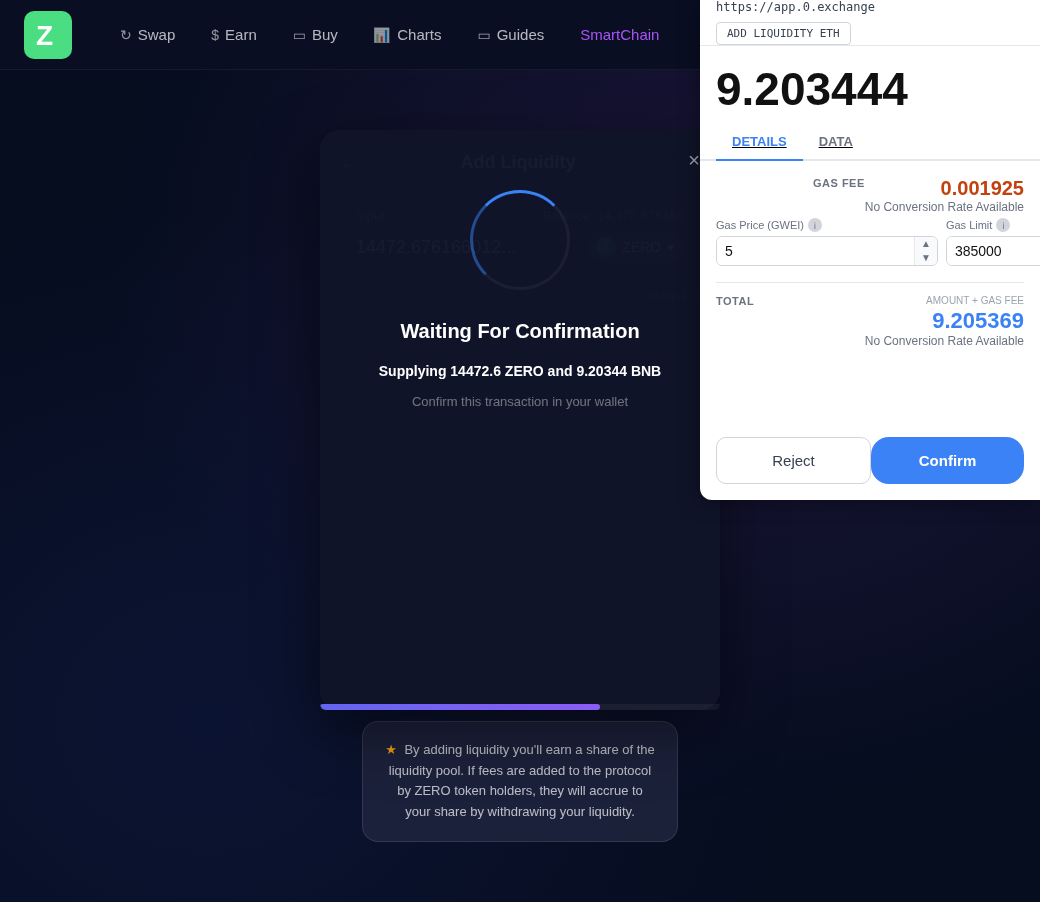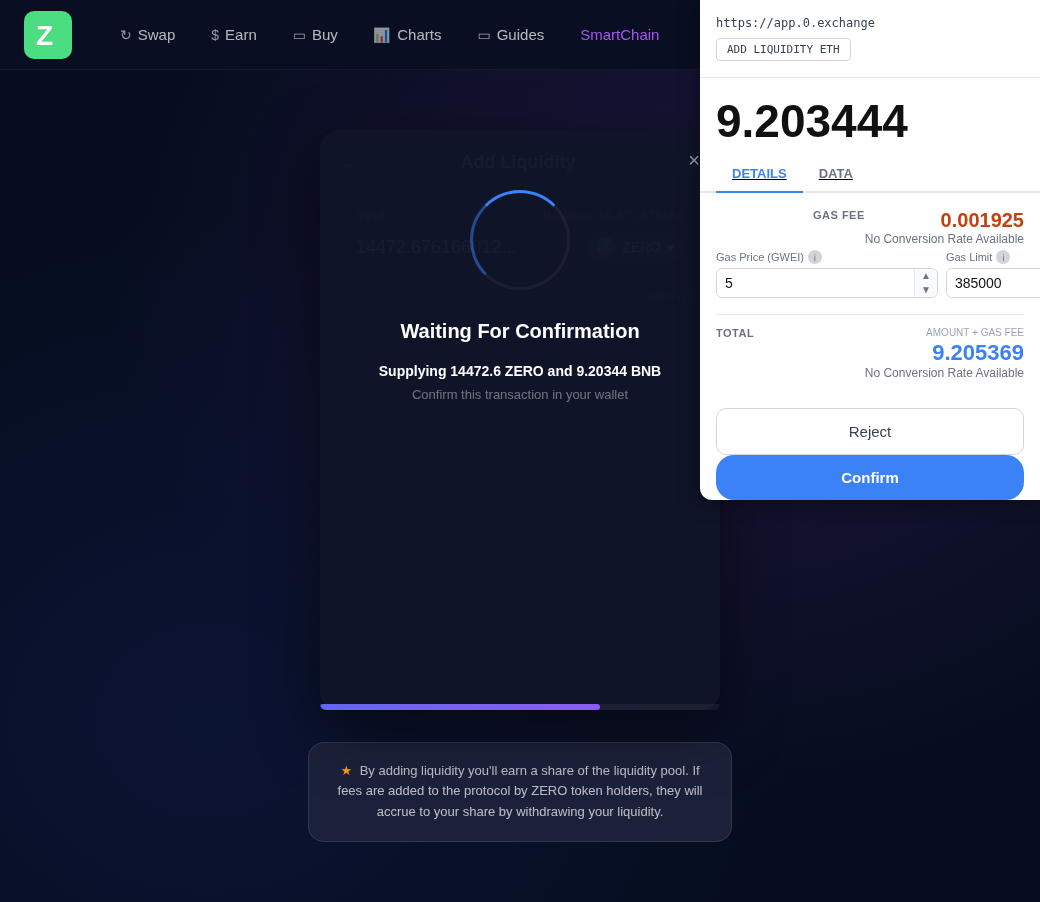--- a/index.html
+++ b/index.html
@@ -269,7 +269,7 @@
       flex-direction: column;
     }
     .wallet-url-bar {
-      padding: 16px 16px;
+      padding: 0 16px;
       border-bottom: 1px solid #e5e7eb;
       font-size: 12px;
       color: #374151;

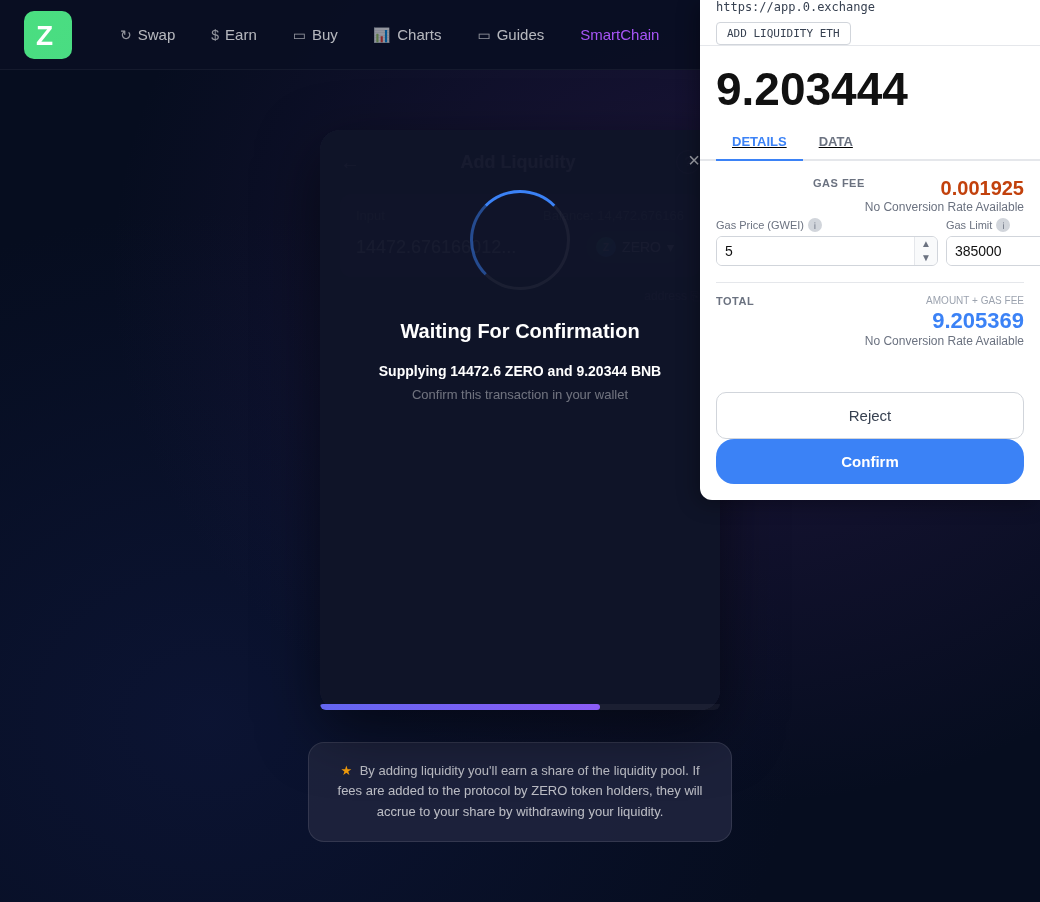--- a/index.html
+++ b/index.html
@@ -220,6 +220,7 @@
       color: rgba(255,255,255,0.4);
       font-size: 13px;
       text-align: center;
+      margin-top: 7px;
     }
     .progress-bar {
       position: absolute;

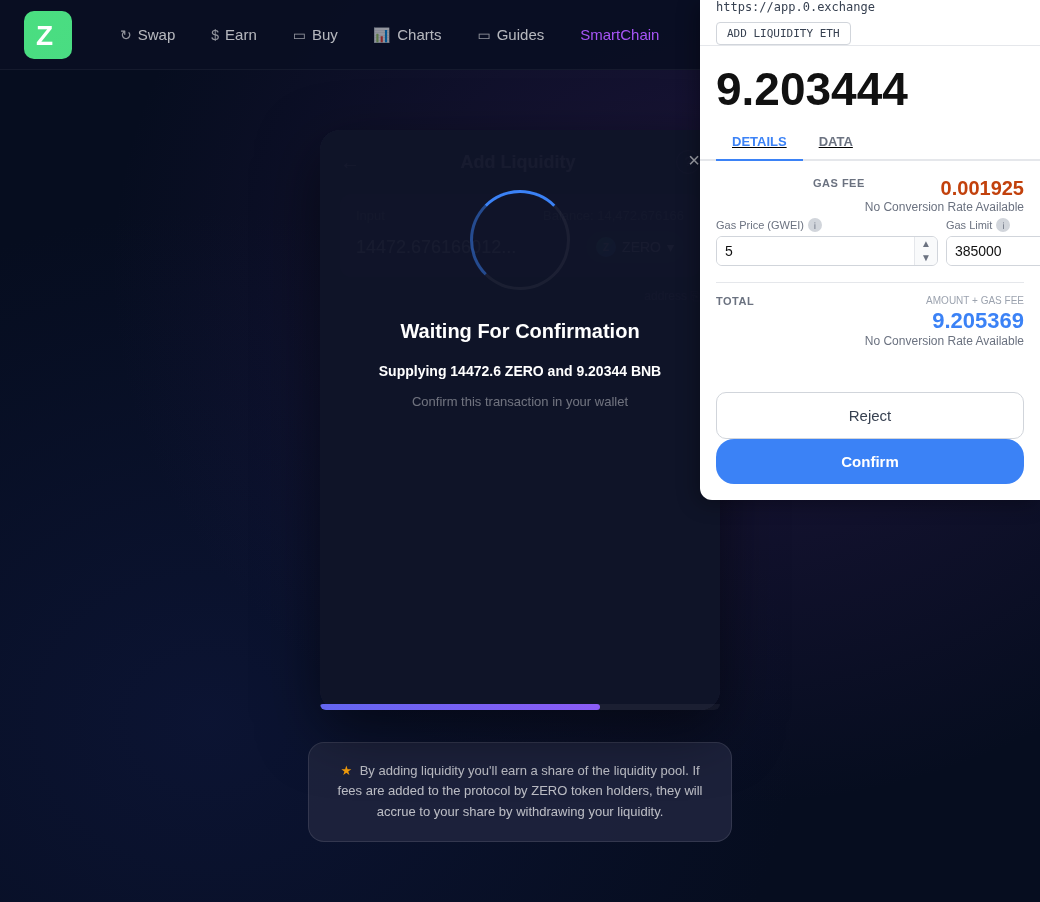--- a/index.html
+++ b/index.html
@@ -431,7 +431,6 @@
       display: flex;
       gap: 0;
       padding: 12px 16px 16px;
-      flex-direction: column;
     }
     .reject-btn {
       flex: 1;

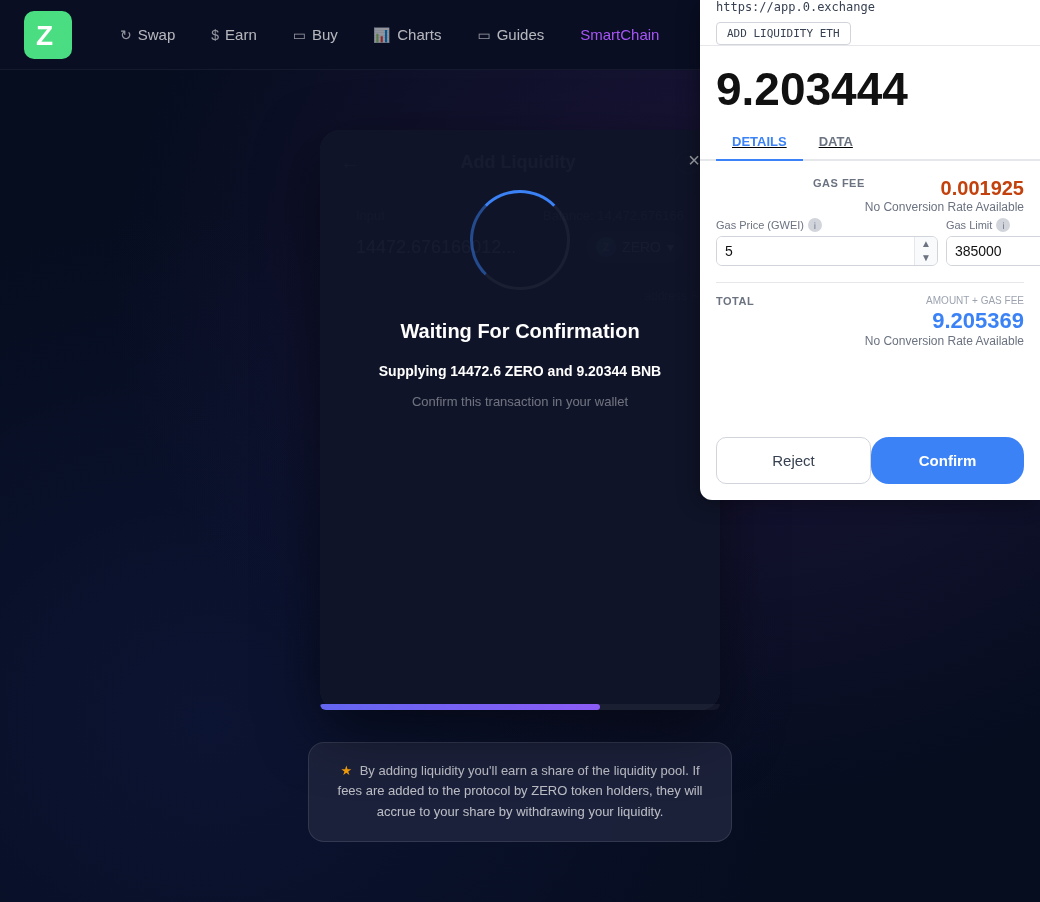--- a/index.html
+++ b/index.html
@@ -243,7 +243,7 @@
       bottom: 60px;
       left: 50%;
       transform: translateX(-50%);
-      width: 424px;
+      width: 316px;
       background: rgba(30,35,60,0.95);
       border: 1px solid rgba(255,255,255,0.1);
       border-radius: 16px;

